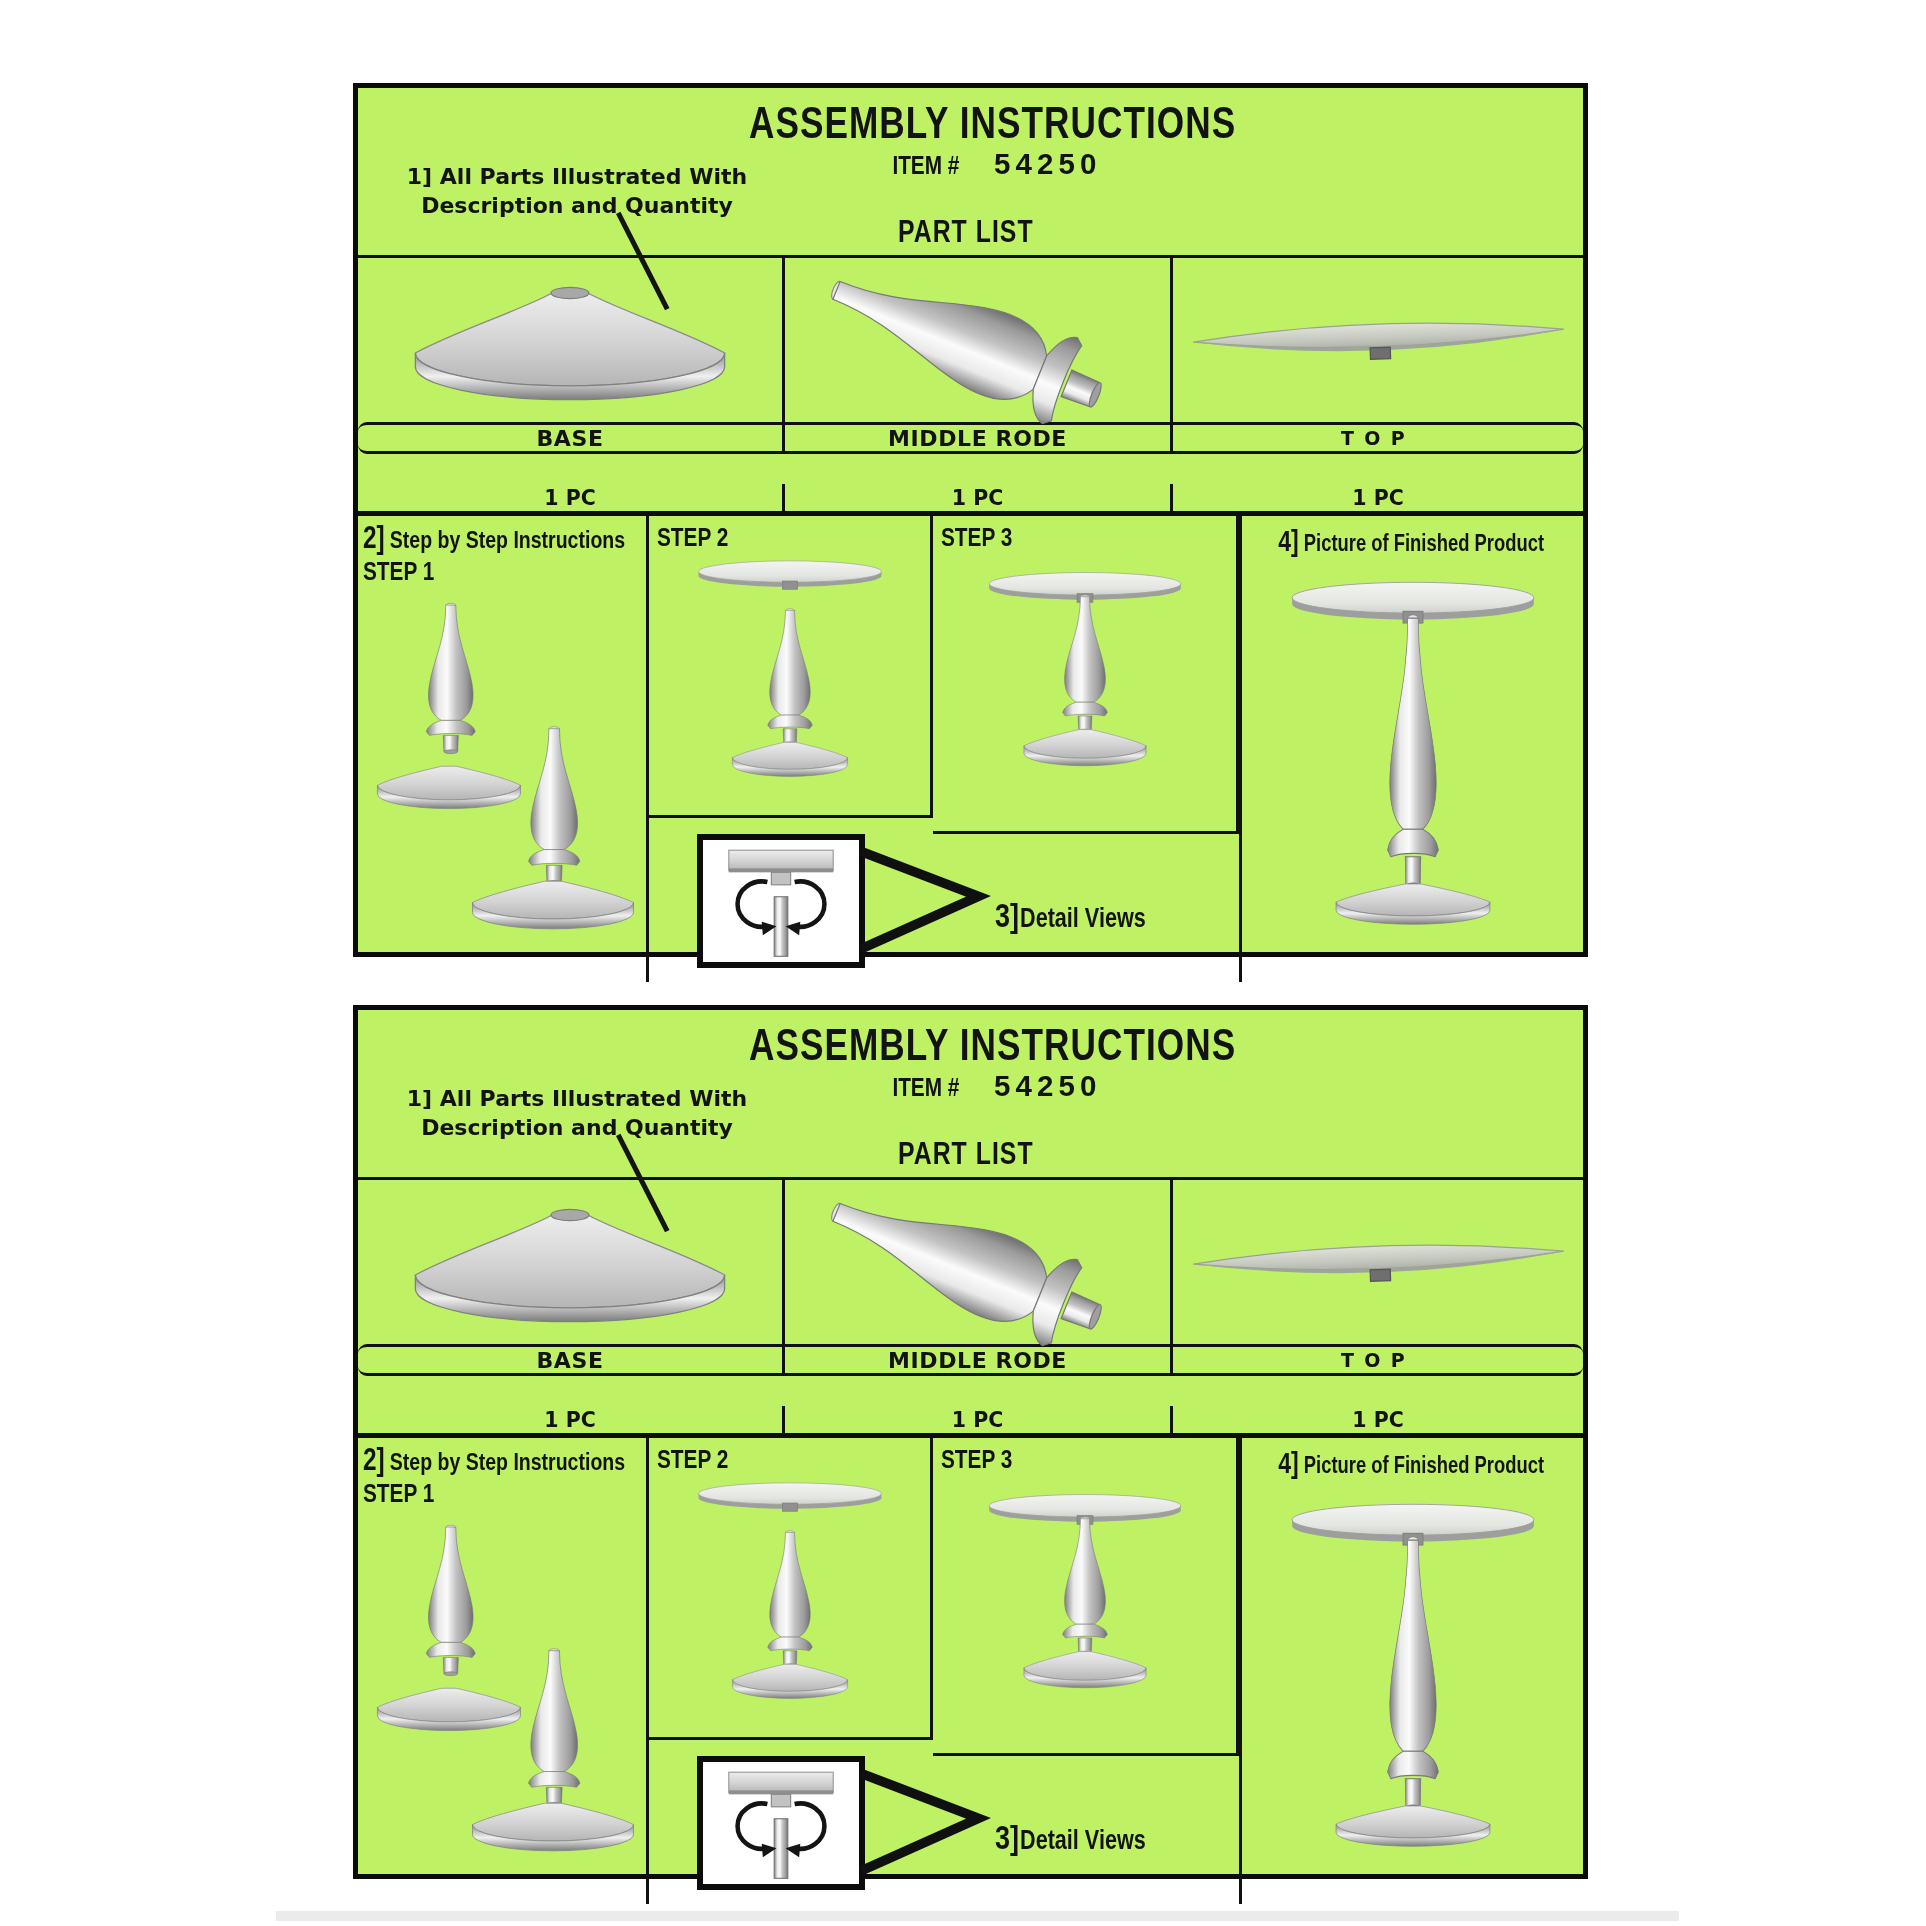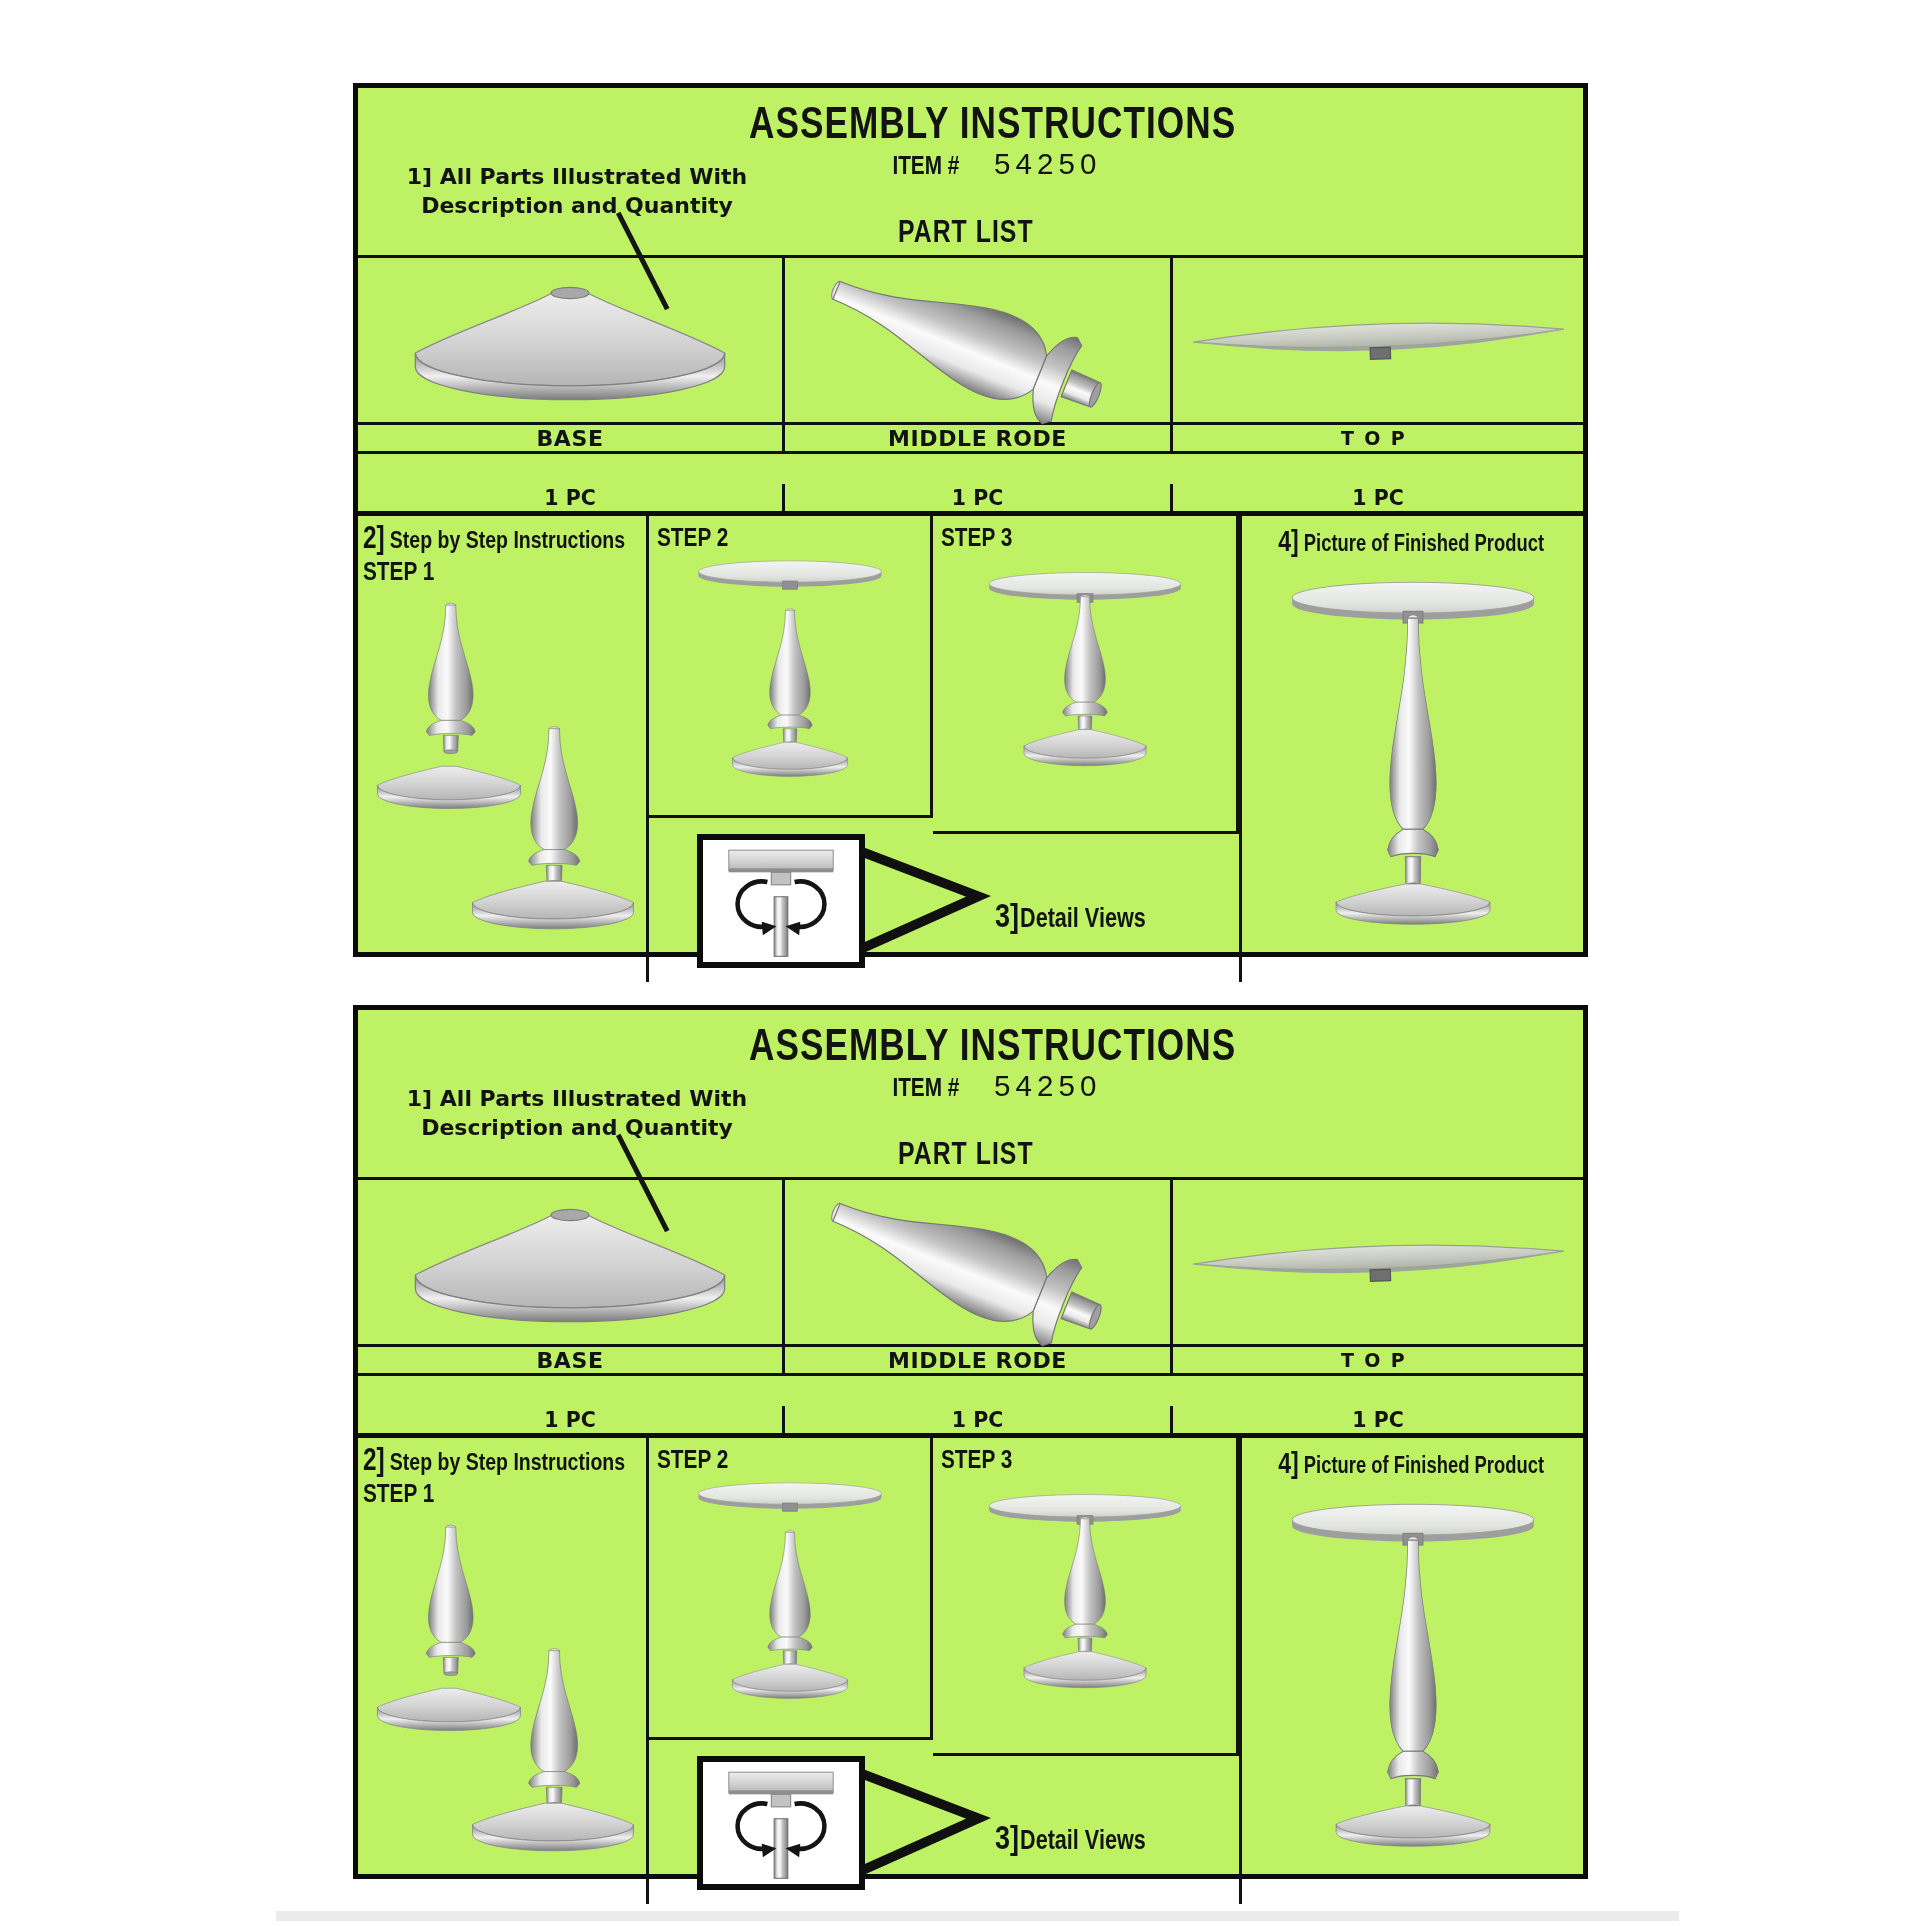--- a/index.html
+++ b/index.html
@@ -20,7 +20,7 @@
   .title{position:absolute;top:10.3px;left:45px;right:0;text-align:center;font-size:44px;letter-spacing:1.3px;}
   .itemline{position:absolute;top:59px;left:45px;right:0;text-align:center;}
   .il{font-size:26px;}
-  .inum{font-size:29.5px;letter-spacing:5.1px;font-weight:400;margin-left:23px;}
+  .inum{font-size:29.5px;letter-spacing:5.1px;font-weight:700;margin-left:23px;}
   .note{position:absolute;top:74px;left:33px;width:372px;text-align:center;
         font-family:"DejaVu Sans",sans-serif;font-weight:bold;font-size:22px;line-height:1.32;}
   .plist{position:absolute;bottom:5.1px;left:0;right:9px;text-align:center;font-size:31px;letter-spacing:1.3px;}

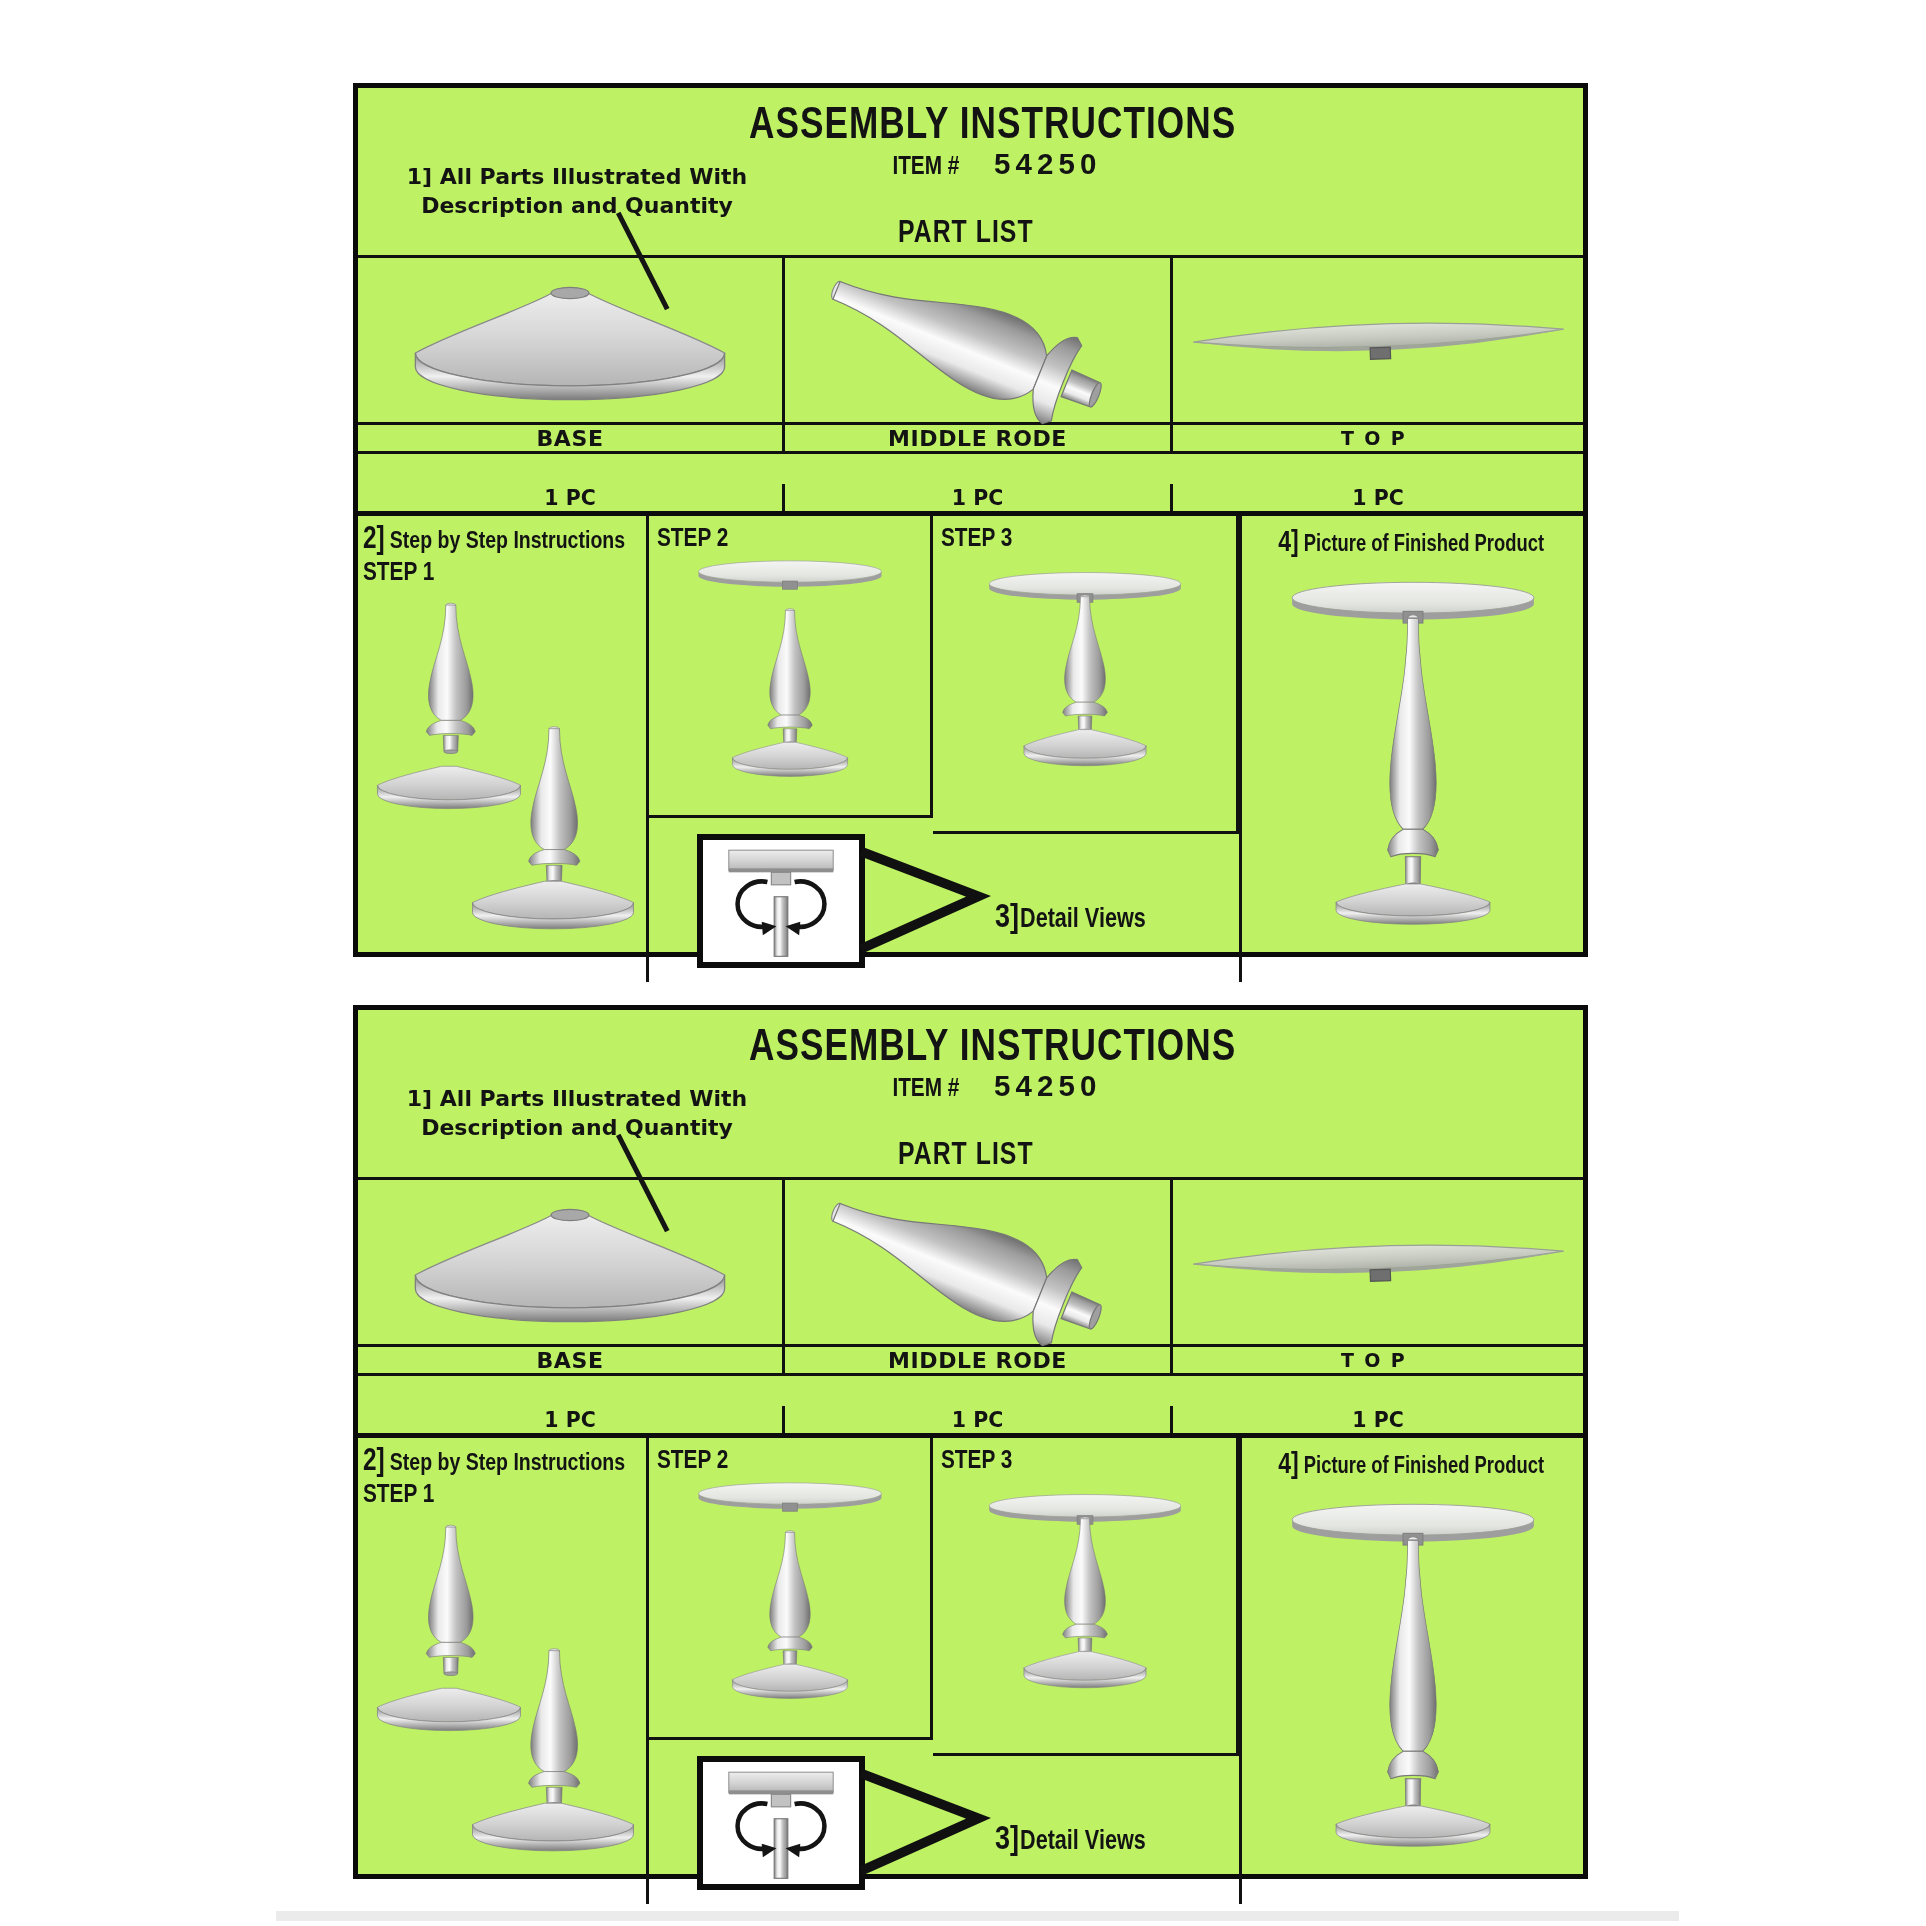--- a/index.html
+++ b/index.html
@@ -28,7 +28,7 @@
   
   .prow{display:flex;height:164px;box-sizing:border-box;}
   .nrow,.qrow{display:flex;height:32px;box-sizing:border-box;}
-  .nrow{border-top:3.9px solid #111;border-bottom:3.9px solid #111;}
+  .nrow{border-top:3.9px solid #111;border-bottom:3.9px solid #111;border-radius:9px;}
   .qrow{border-bottom:5.8px solid #0d0d0d;margin-top:30px;}
   .c1{width:427px;box-sizing:border-box;border-right:3.9px solid #111;}
   .c2{width:388px;box-sizing:border-box;border-right:3.9px solid #111;}

